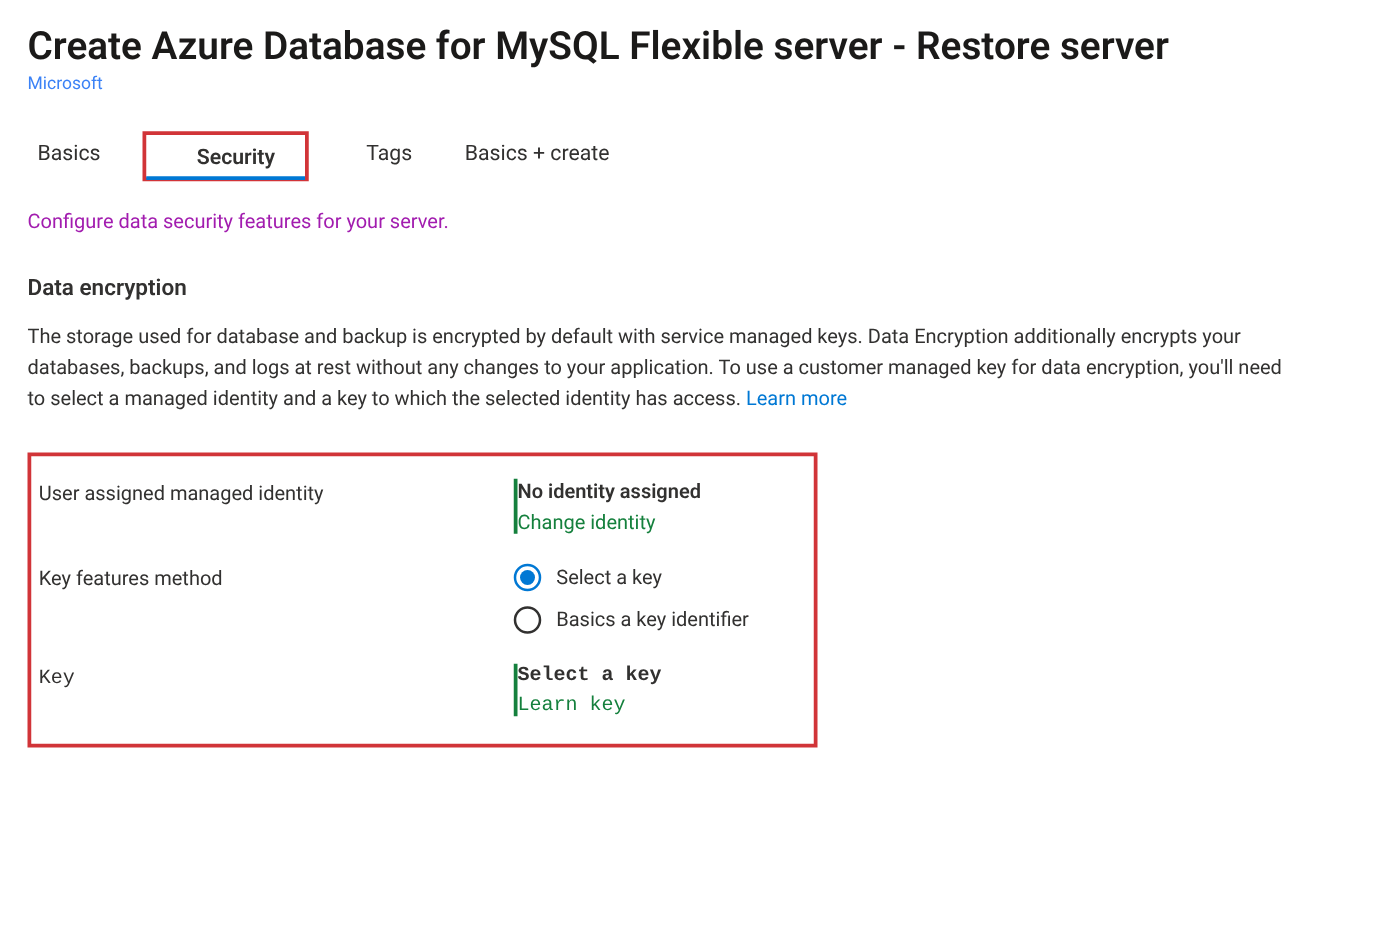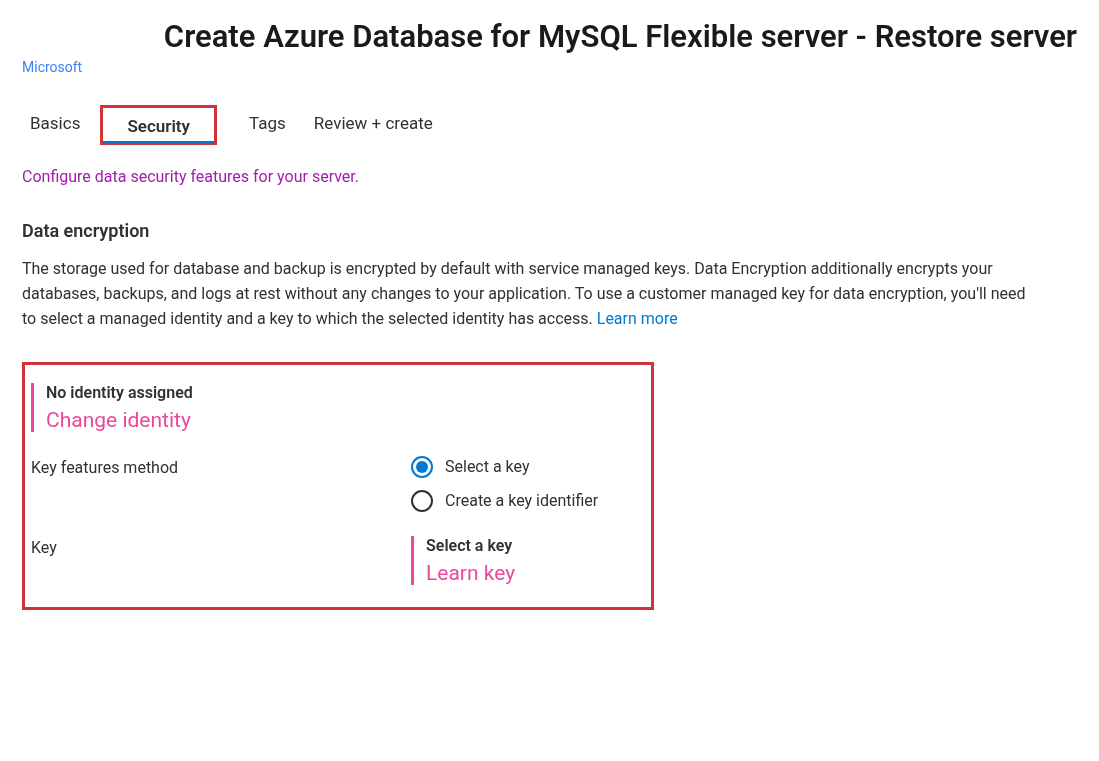--- a/index.html
+++ b/index.html
@@ -16,7 +16,6 @@
       color: #1b1a19;
       line-height: 1.2;
       margin-bottom: 4px;
-      text-align: right;
     }
     .subtitle {
       font-size: 14px;

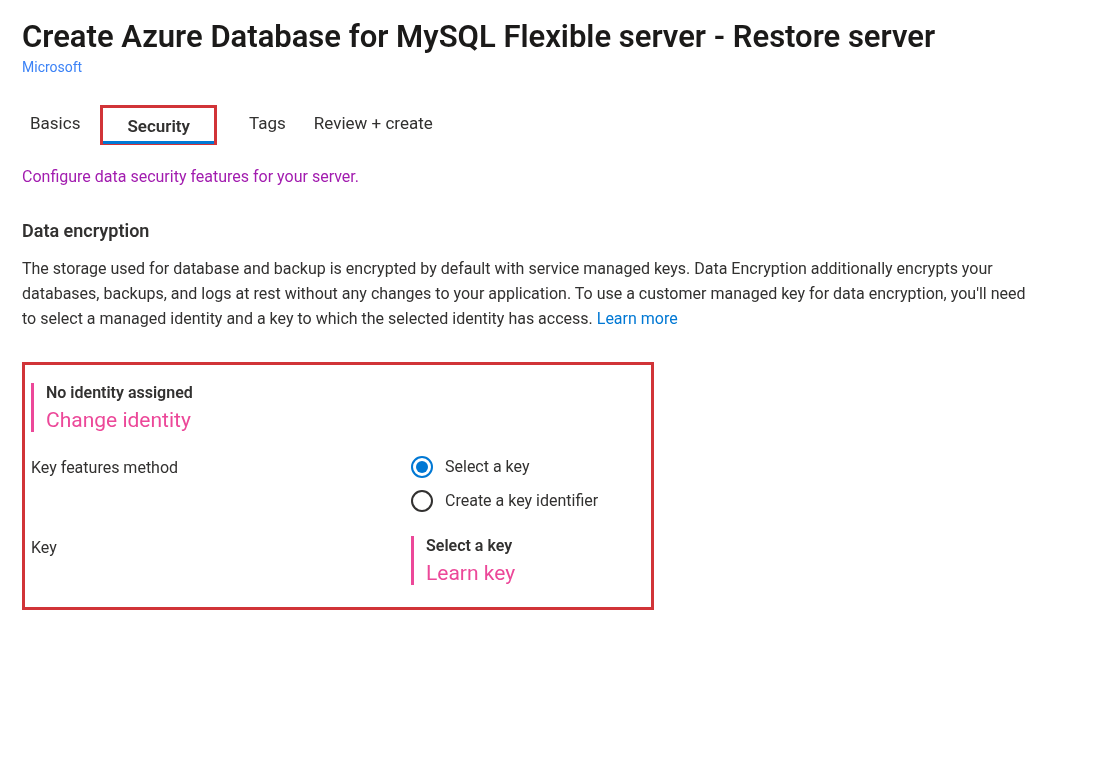--- a/index.html
+++ b/index.html
@@ -25,7 +25,7 @@
     .tabs {
       display: flex;
       align-items: flex-end;
-      gap: 12px;
+      gap: 26px;
       border-bottom: 0px solid transparent;
       margin-bottom: 24px;
       padding-left: 0;

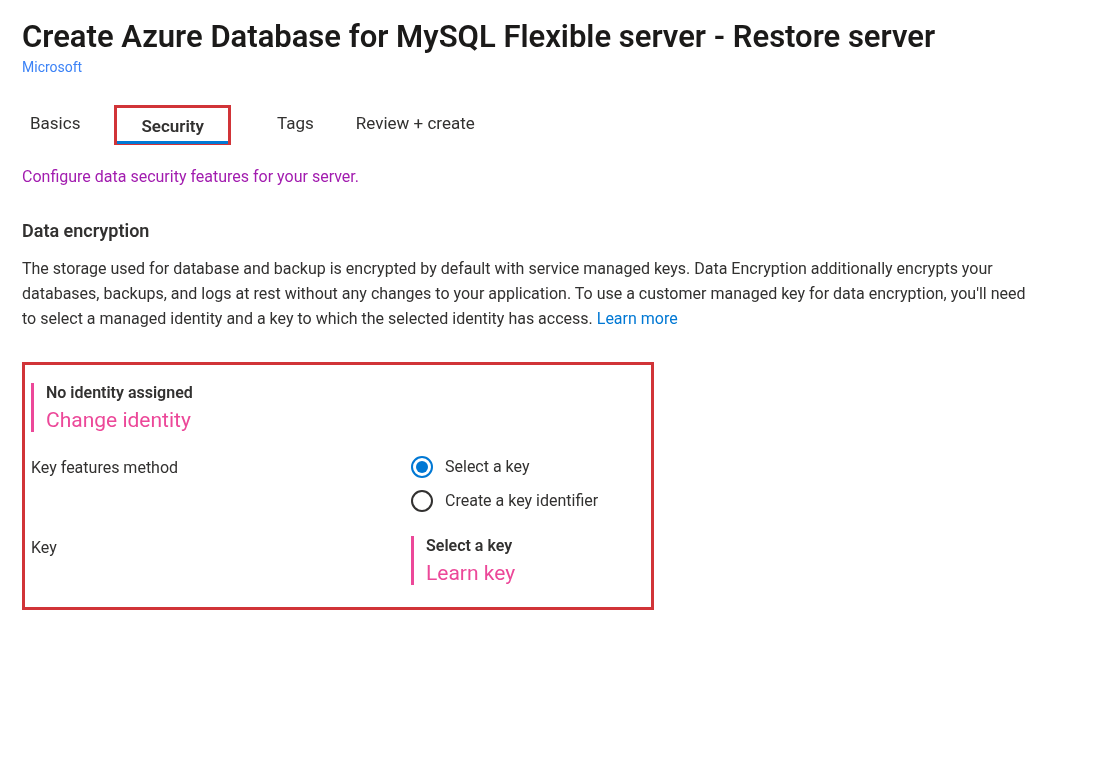--- a/index.html
+++ b/index.html
@@ -49,7 +49,7 @@
     }
     .tab-highlight {
       border: 3px solid #d13438;
-      padding: 8px 24px 6px 24px;
+      padding: 8px 24px 6px 40px;
       margin-bottom: -2px;
     }
     .tab-highlight::after {

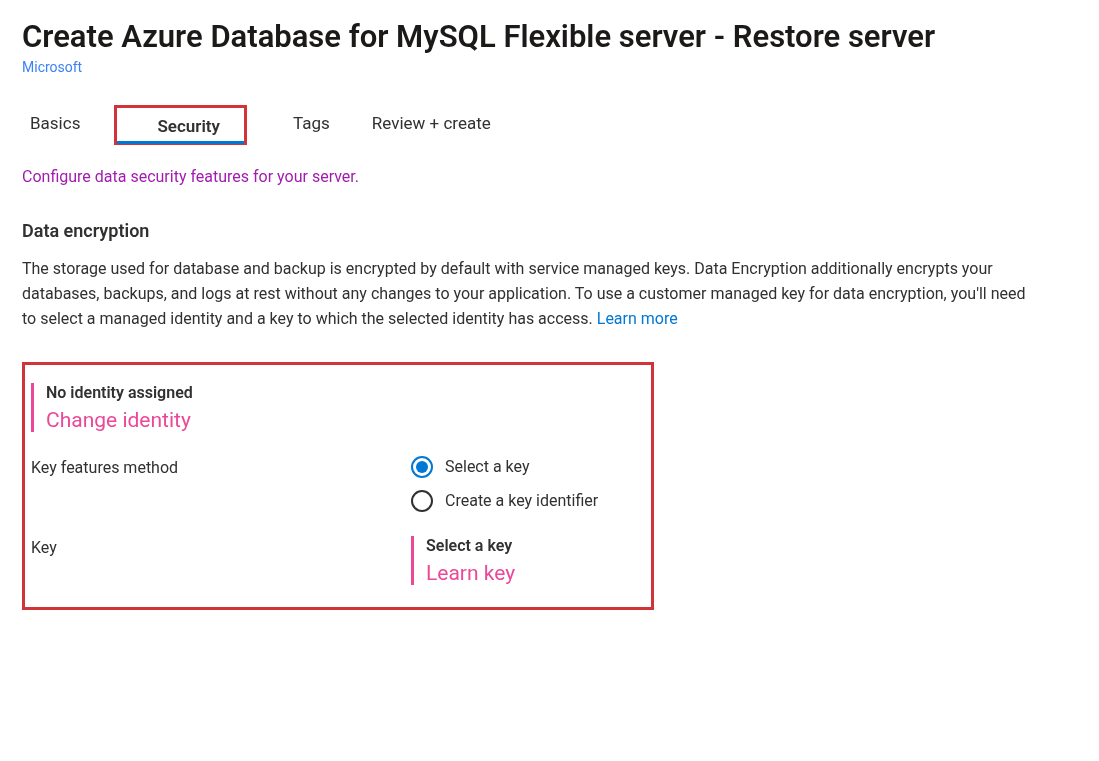--- a/index.html
+++ b/index.html
@@ -152,7 +152,7 @@
   <div class="tab">Basics</div>
   <div class="tab active tab-highlight">Security</div>
   <div class="tab" style="margin-left:12px;">Tags</div>
-  <div class="tab">Review + create</div>
+  <div class="tab">Basics + create</div>
 </div>
 
 <div class="intro">Configure data security features for your server.</div>

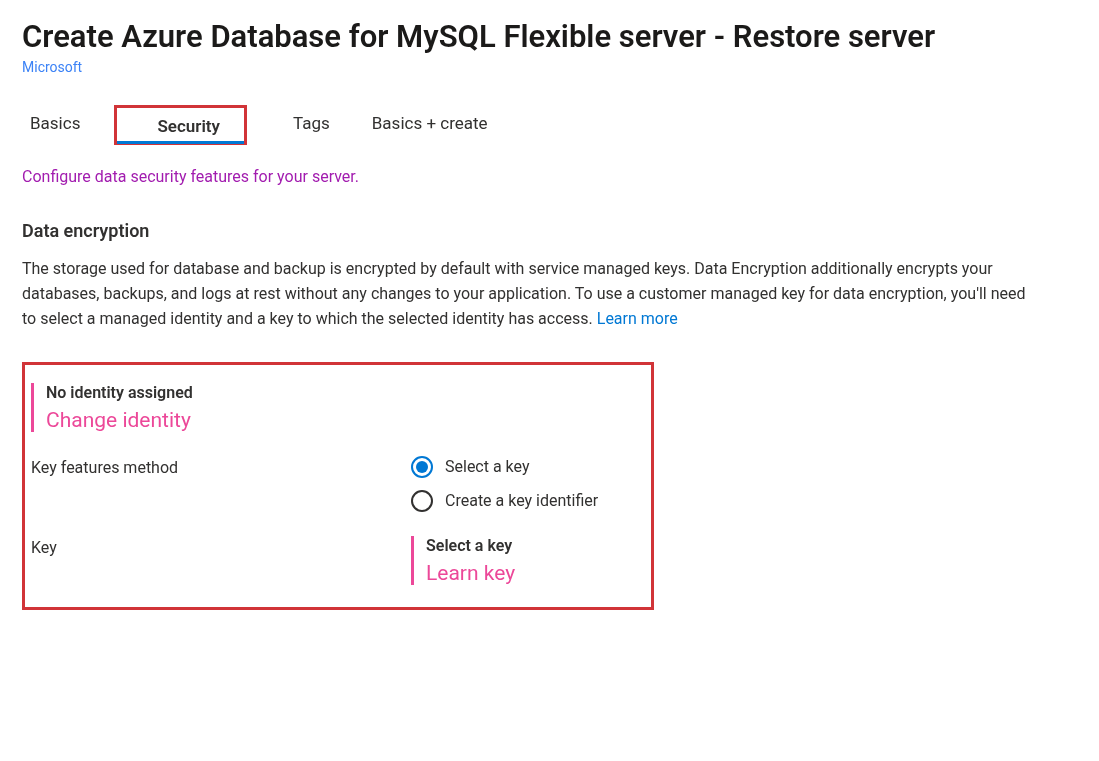--- a/index.html
+++ b/index.html
@@ -166,6 +166,7 @@
 <div class="settings-box">
 
   <div class="row">
+    <div class="row-label">User assigned managed identity</div>
     <div class="row-value value-block">
       <div class="value-strong">No identity assigned</div>
       <div class="value-link">Change identity</div>

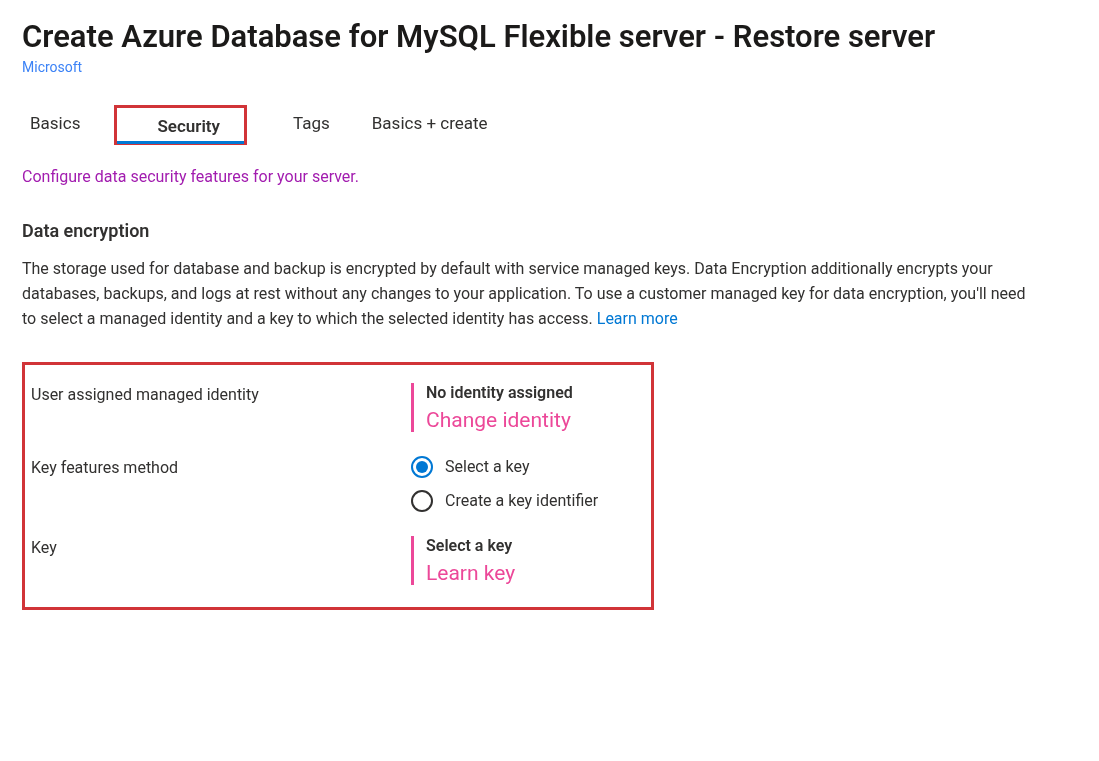--- a/index.html
+++ b/index.html
@@ -97,8 +97,7 @@
       flex: 1;
     }
     .value-block {
-      border-left: 3px solid #ec4899;
-      padding-left: 12px;
+      border-left: 3px solid #15803d;
     }
     .value-strong {
       font-weight: 600;

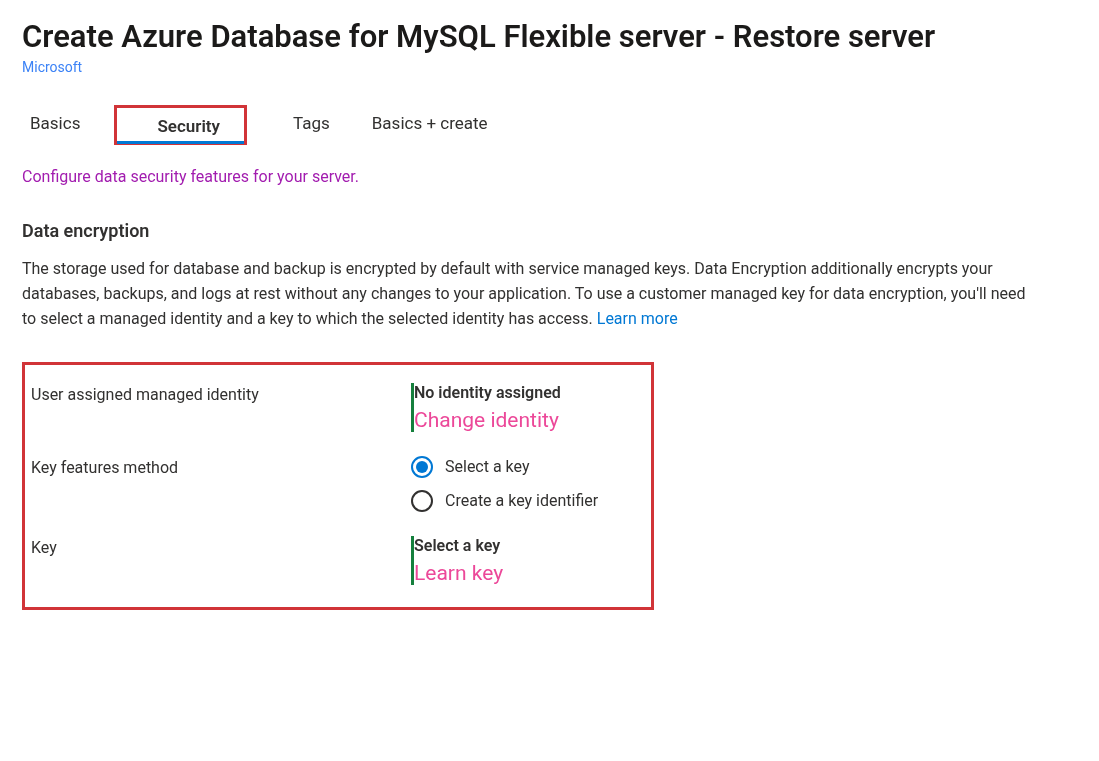--- a/index.html
+++ b/index.html
@@ -105,8 +105,8 @@
       margin-bottom: 6px;
     }
     .value-link {
-      color: #ec4899;
-      font-size: 21px;
+      color: #15803d;
+      font-size: 16px;
       cursor: pointer;
     }
     .radio-group {

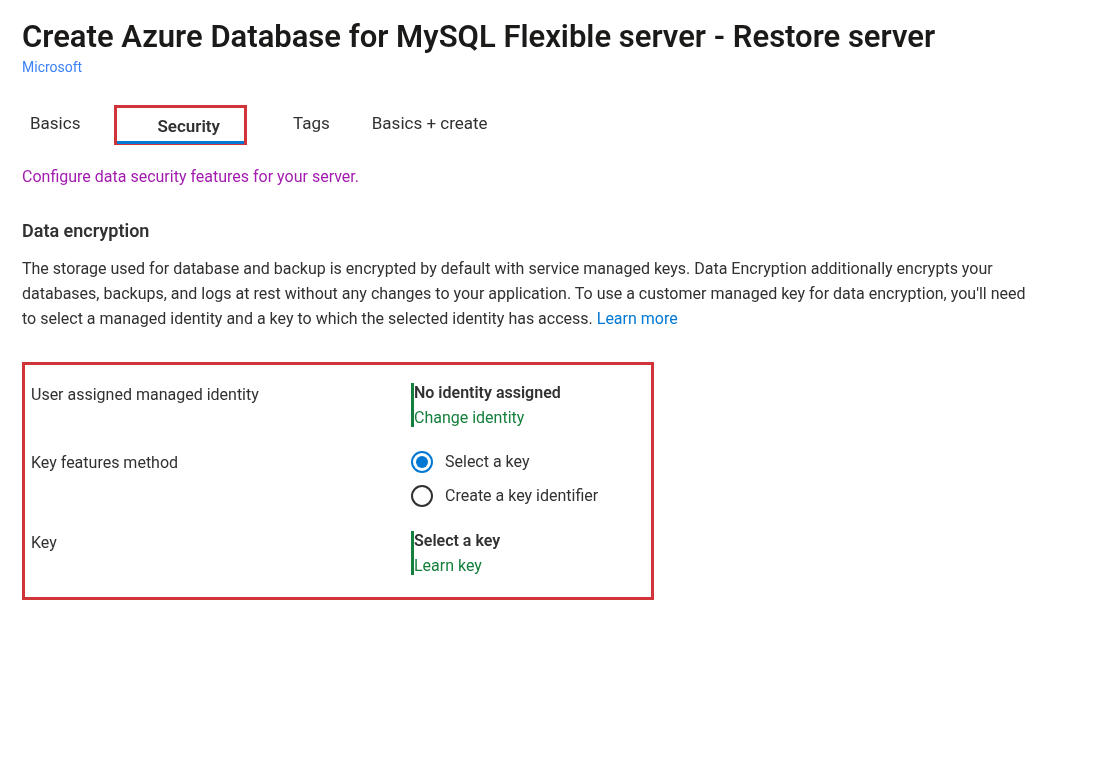--- a/index.html
+++ b/index.html
@@ -184,7 +184,7 @@
         </div>
         <div class="radio-opt">
           <span class="radio-circle"></span>
-          <span>Create a key identifier</span>
+          <span>Basics a key identifier</span>
         </div>
       </div>
     </div>

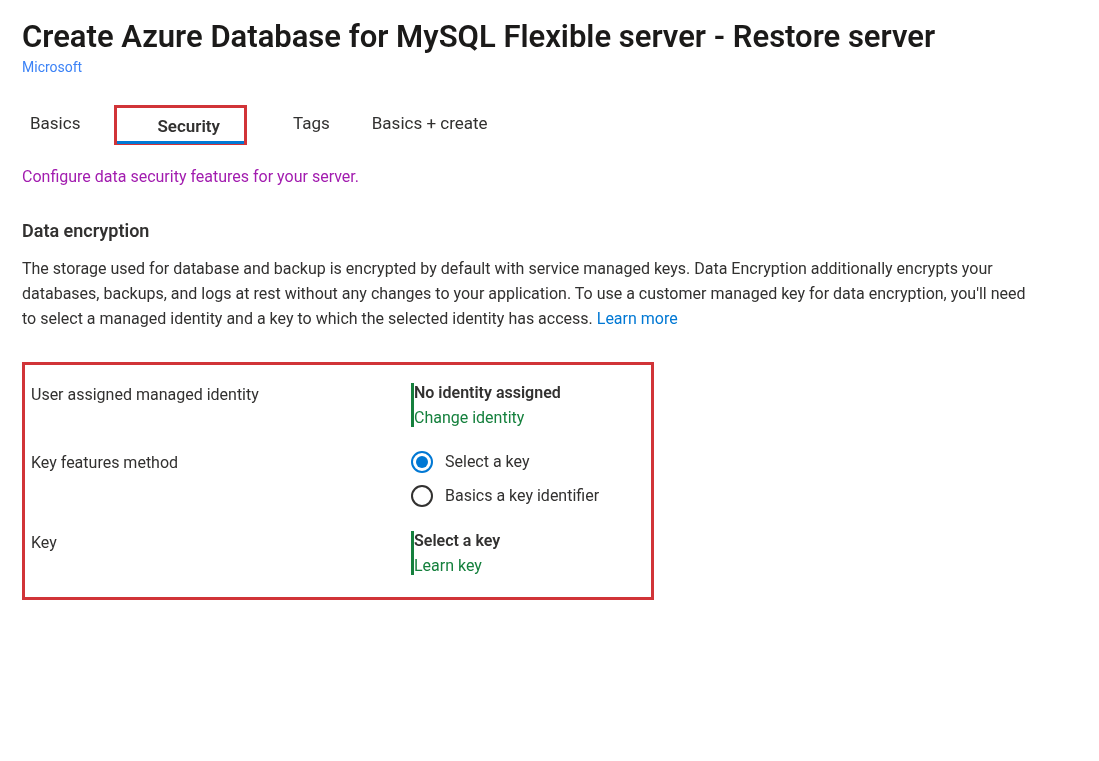--- a/index.html
+++ b/index.html
@@ -85,7 +85,7 @@
       align-items: flex-start;
       margin-bottom: 24px;
     }
-    .row:last-child { margin-bottom: 0; }
+    .row:last-child { margin-bottom: 0; font-family: Liberation Mono, monospace; }
     .row-label {
       width: 380px;
       flex-shrink: 0;

